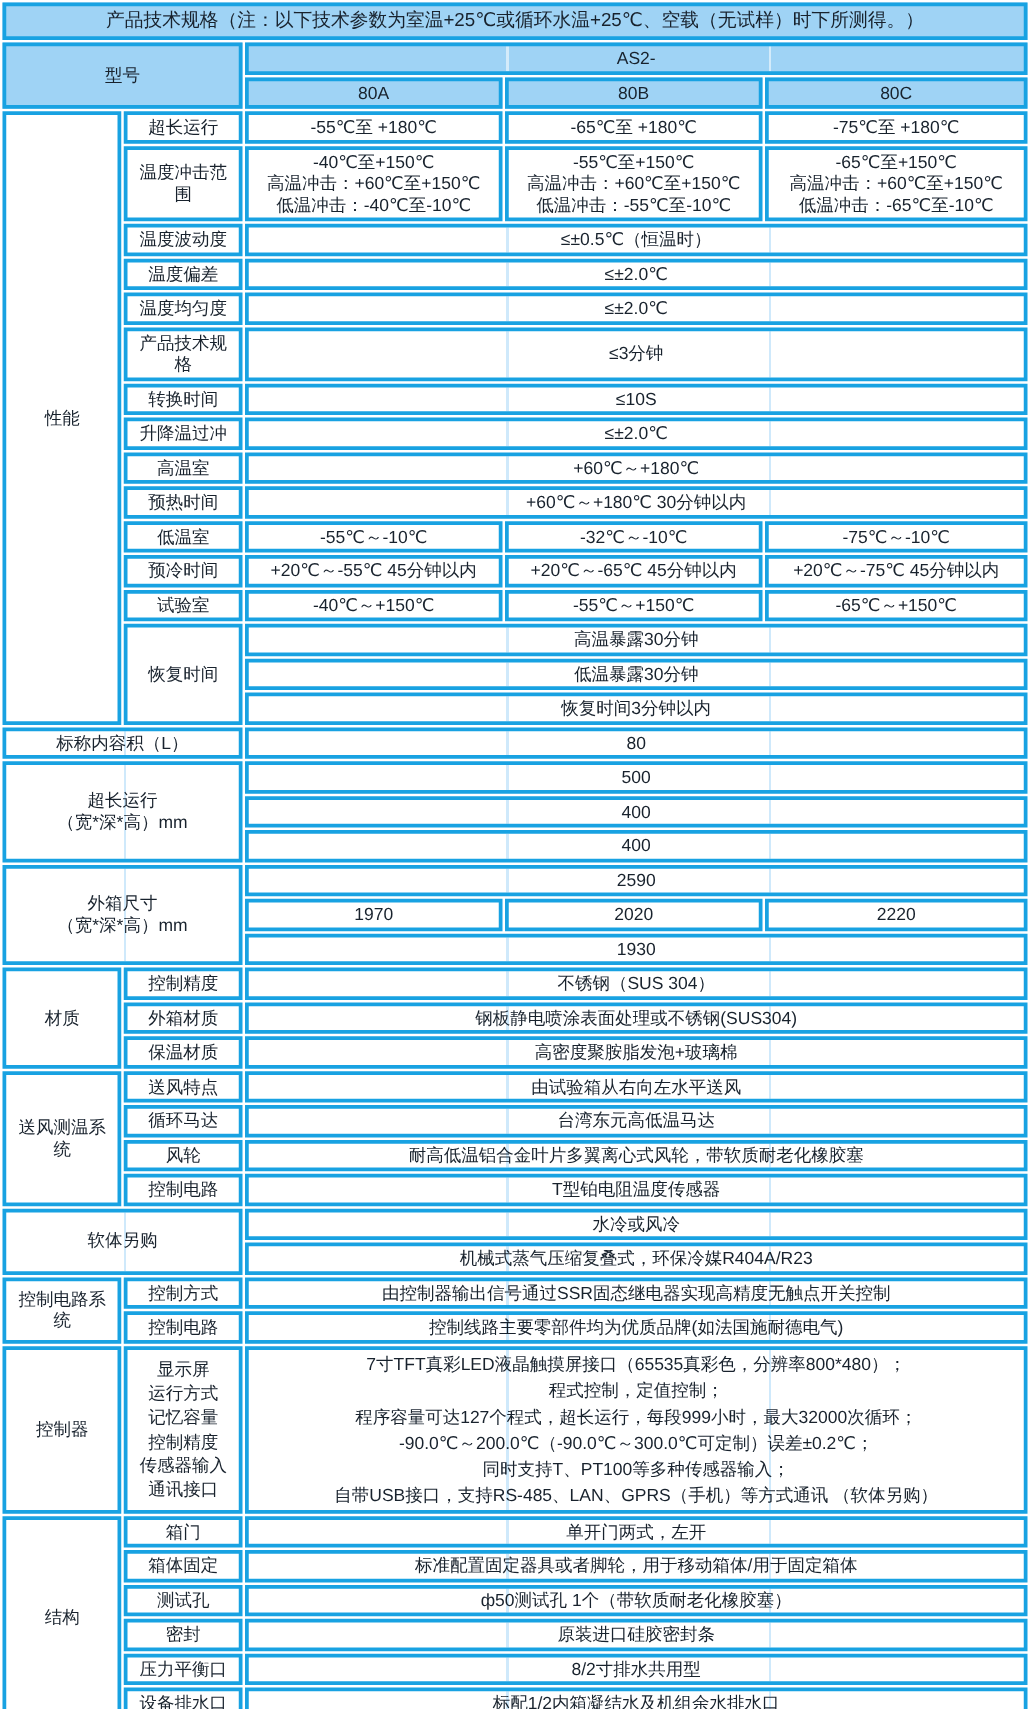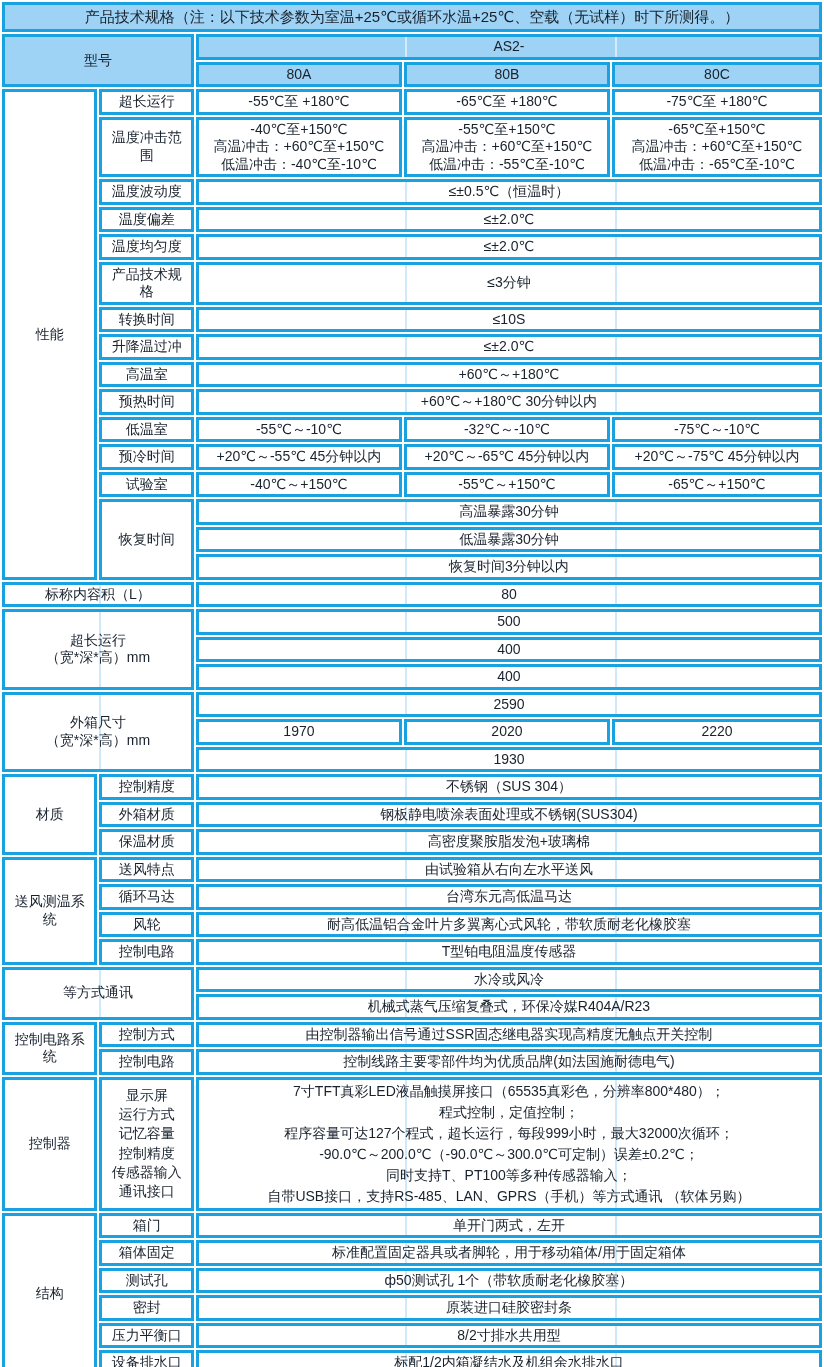--- a/index.html
+++ b/index.html
@@ -210,7 +210,7 @@
   </tr>
 
   <tr style="height:14px">
-    <td colspan="2" rowspan="2" class="v2">等方式通讯</td>
+    <td colspan="2" rowspan="2" class="v2">软体另购</td>
     <td colspan="3" class="v3">水冷或风冷</td>
   </tr>
   <tr style="height:14px">

